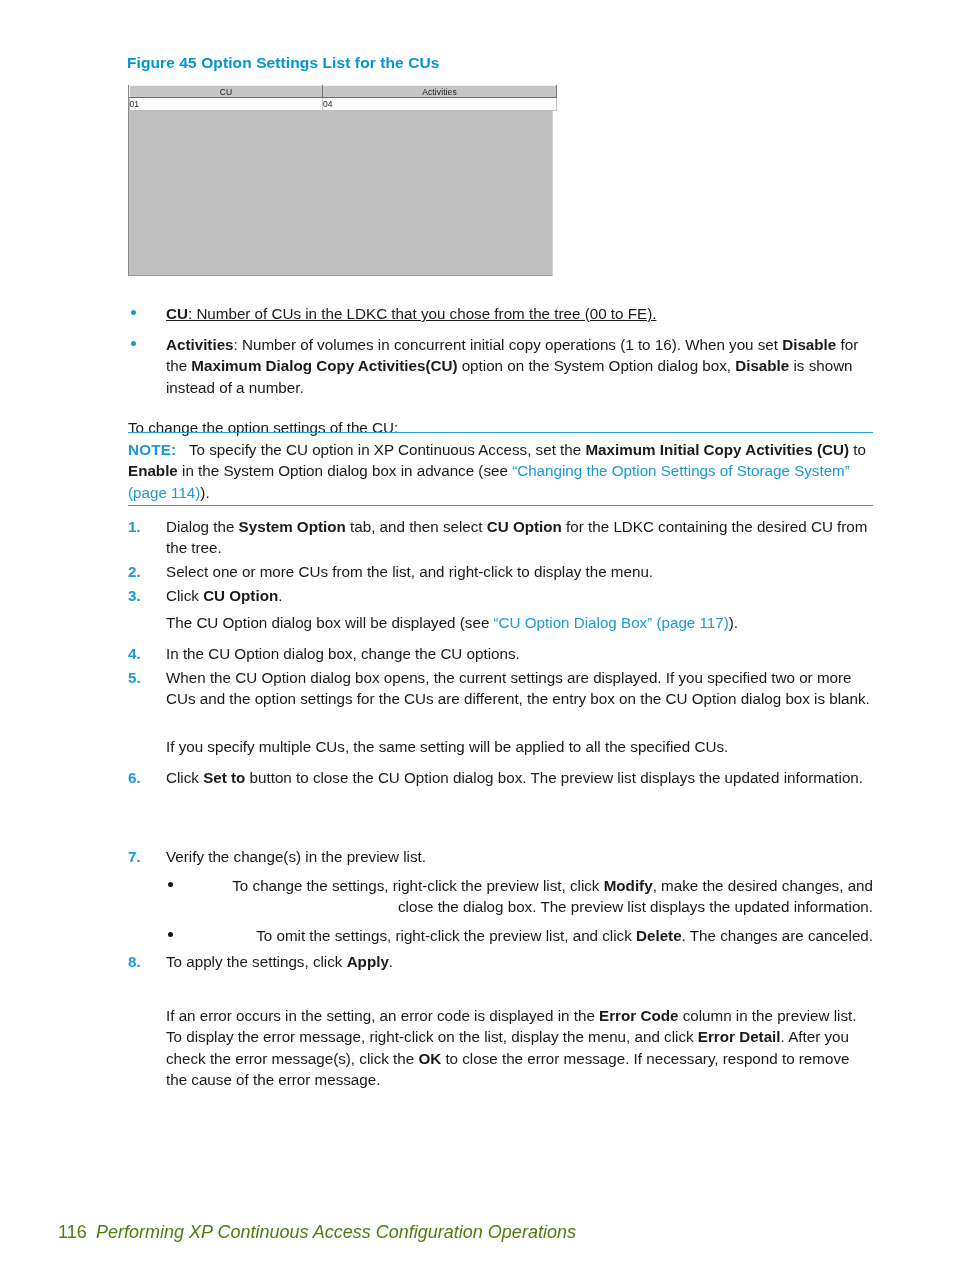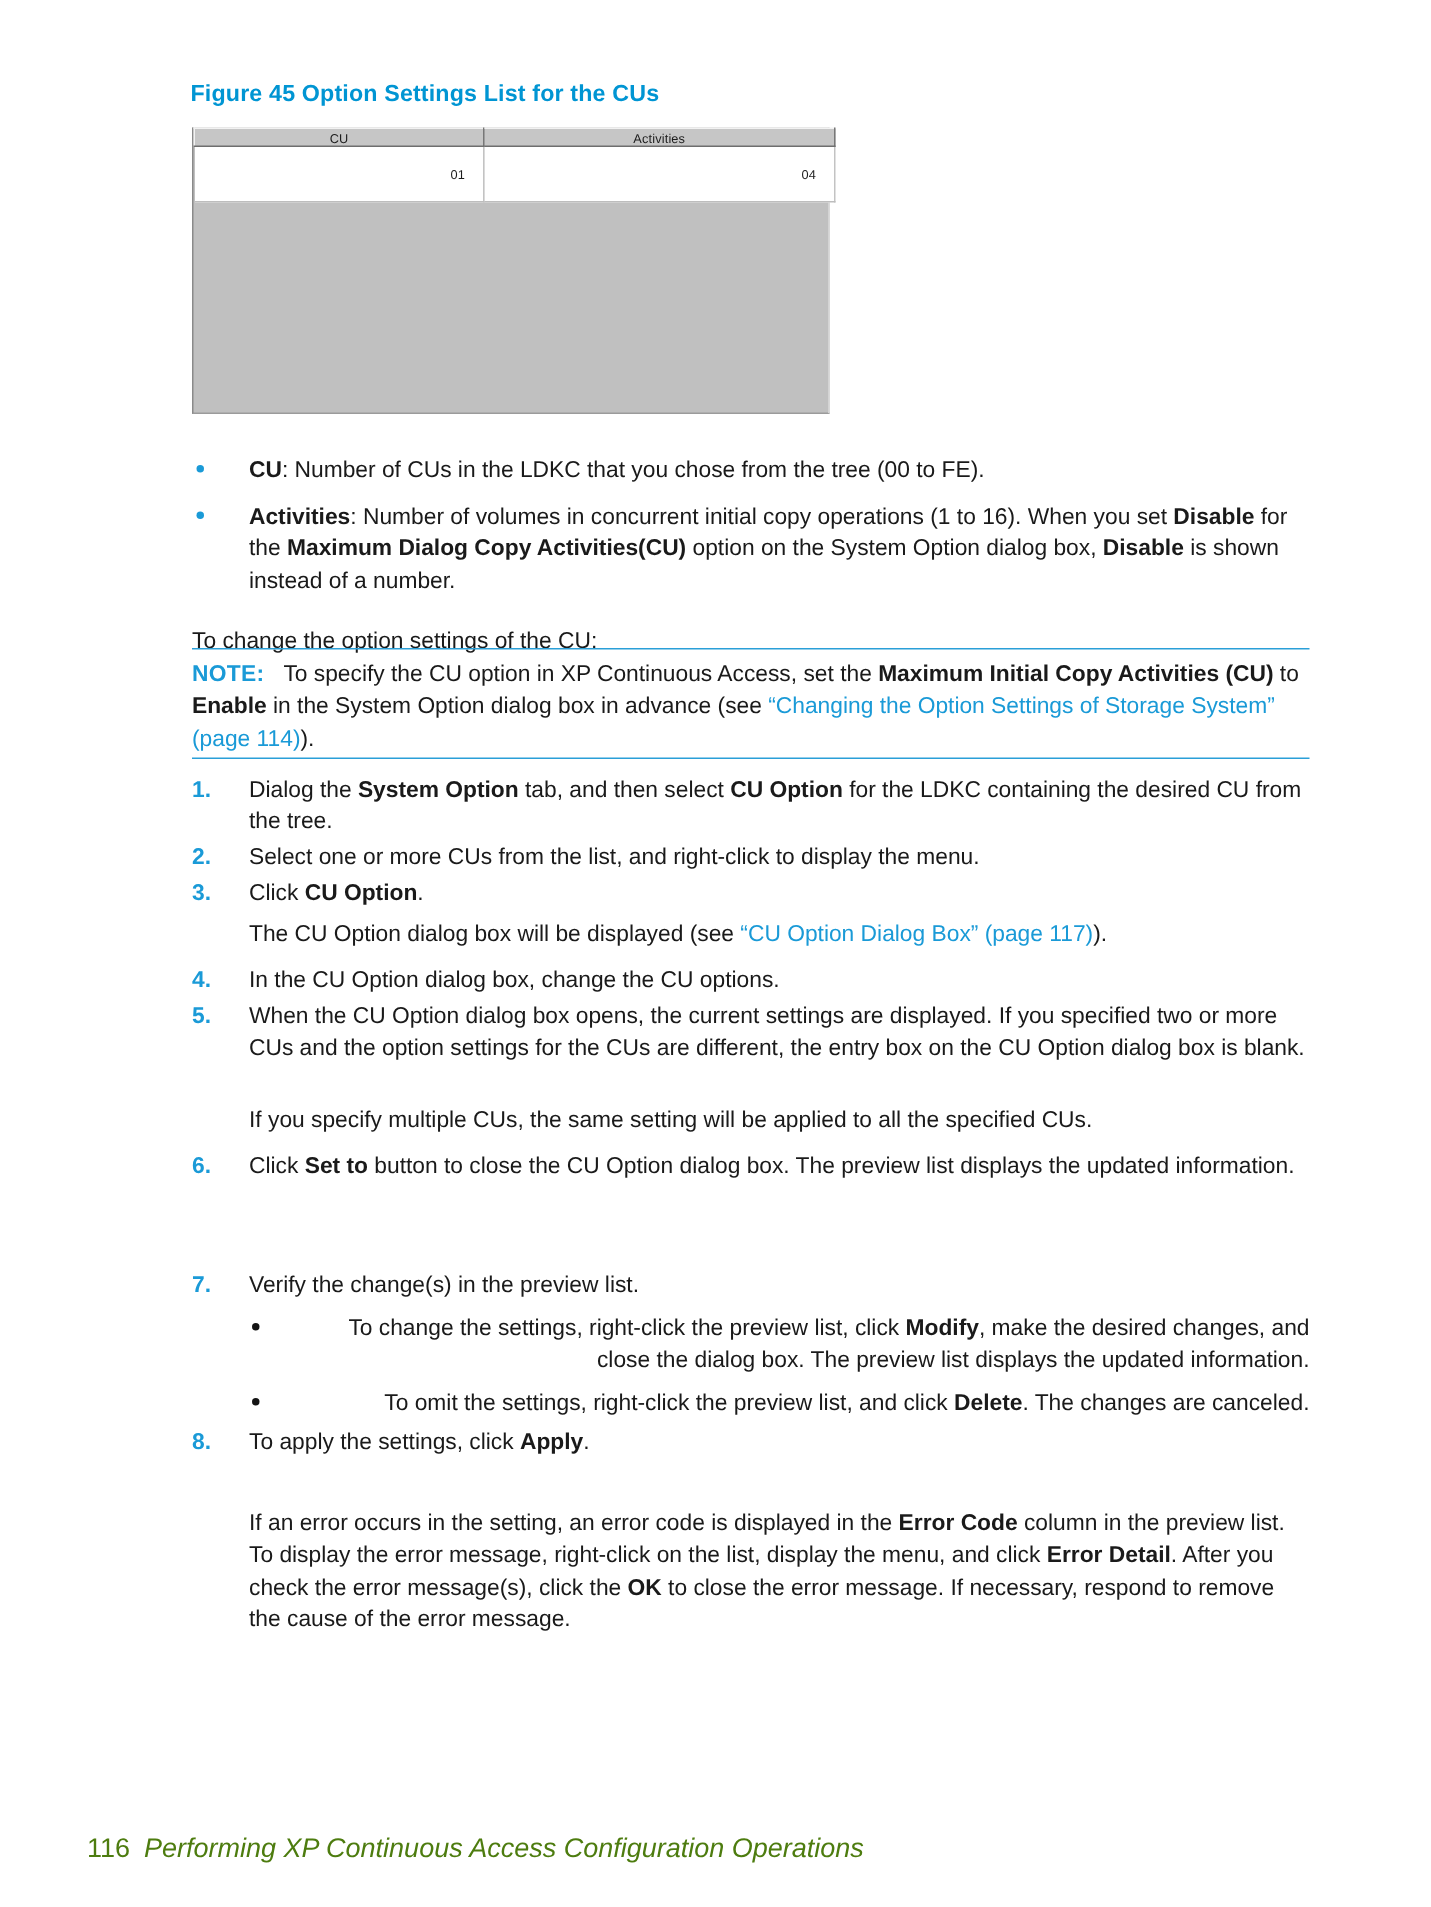--- a/index.html
+++ b/index.html
@@ -75,8 +75,8 @@
     background: #ffffff;
     border-right: 1px solid #c3c3c3;
     border-bottom: 1px solid #bdbdbd;
-    text-align: right;
-    padding: 12px;
+    text-align: left;
+    padding: 0;
     letter-spacing: 0.1px;
   }
   .tbl th.c1 { width: 192px; }

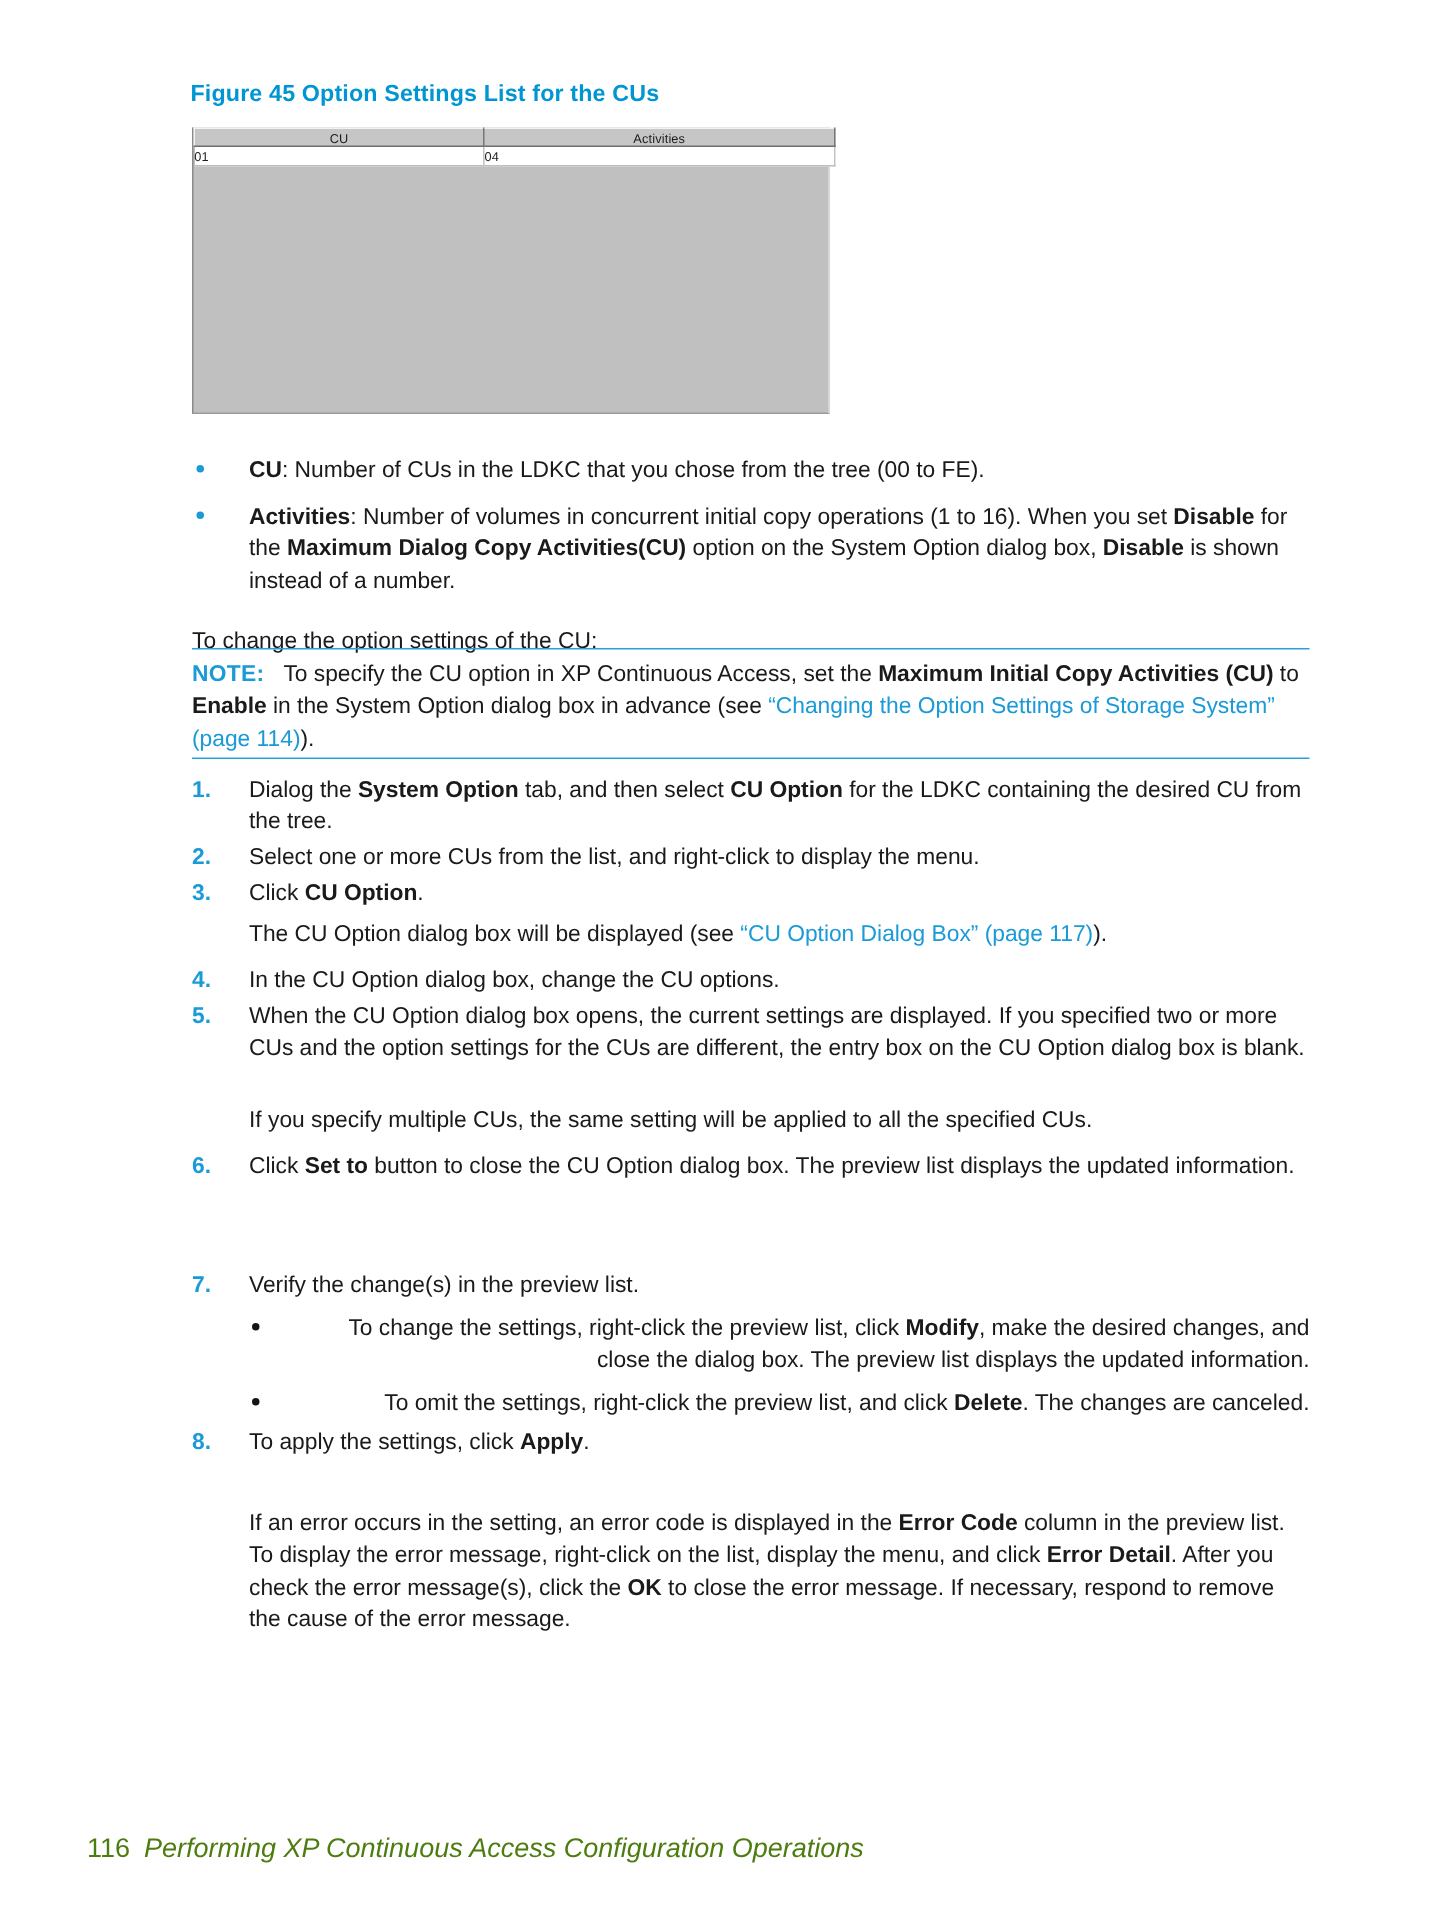--- a/index.html
+++ b/index.html
@@ -224,7 +224,7 @@
     </table>
   </div>
 
-  <div class="bullet-row" style="top:303px;">
+  <div class="bullet-row" style="top:303px;text-decoration:underline;">
     <span class="bullet-dot"></span>
     <div class="bullet-body"><b>CU</b><span>: Number of CUs in the LDKC that you chose from the tree (00 to FE).</span></div>
   </div>

